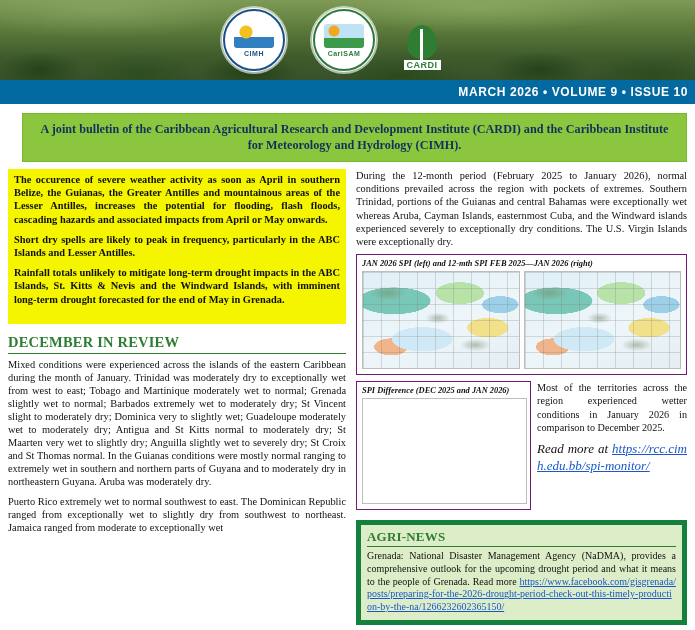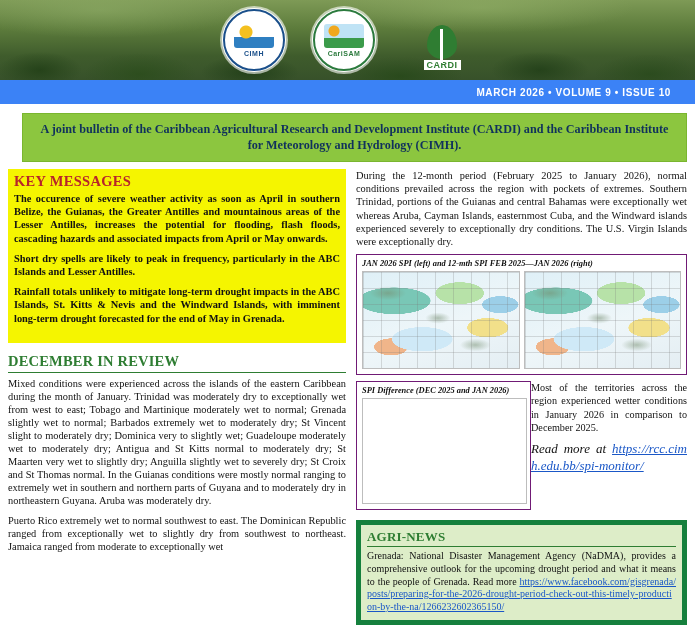--- a/index.html
+++ b/index.html
@@ -59,7 +59,7 @@
   .logo-cimh { left: 222px; }
   .logo-carisam { left: 312px; }
   .logo-cardi {
-    left: 410px;
+    left: 390px;
     background: transparent;
     box-shadow: none;
     border-radius: 0;

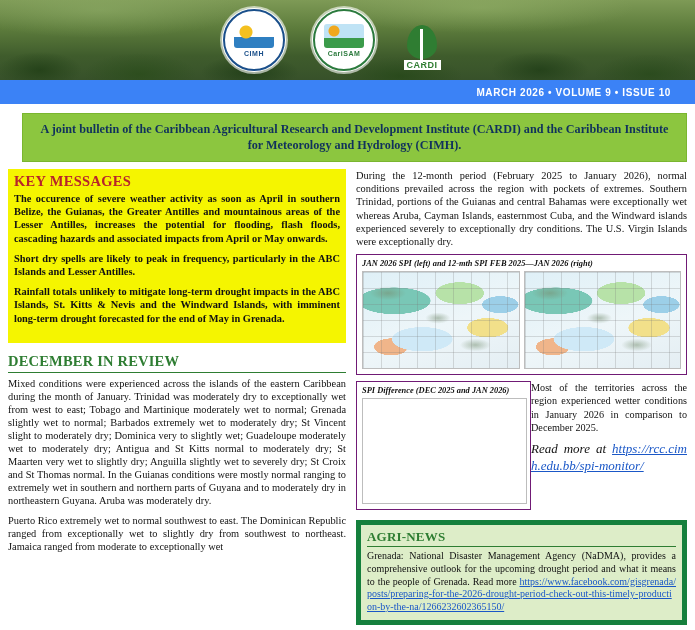--- a/index.html
+++ b/index.html
@@ -126,15 +126,15 @@
   .issue-bar {
     width: 695px;
     height: 24px;
-    background: #3b82f6;
+    background: #0369a1;
     color: #ffffff;
     display: flex;
     align-items: center;
     justify-content: flex-end;
-    padding-right: 24px;
+    padding-right: 7px;
     box-sizing: border-box;
     font-family: "Liberation Sans", sans-serif;
-    font-size: 10px;
+    font-size: 12px;
     font-weight: bold;
     letter-spacing: .6px;
   }

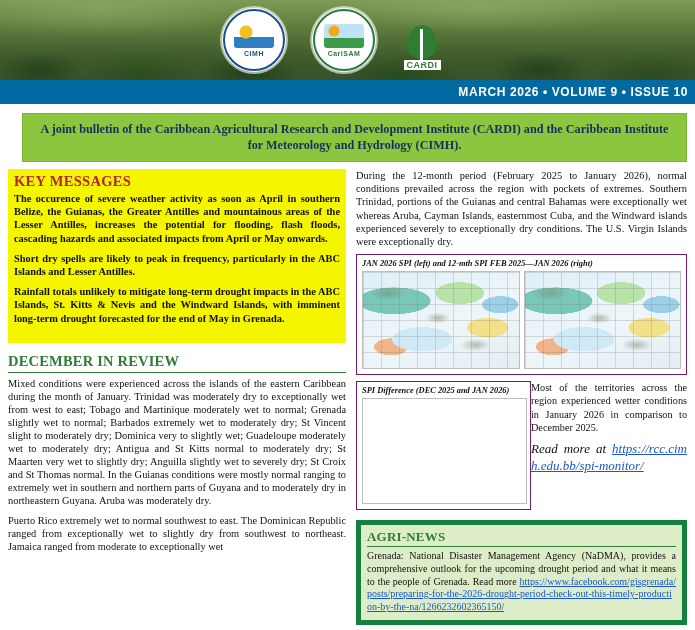--- a/index.html
+++ b/index.html
@@ -358,7 +358,6 @@
     <div class="col-left">
 
       <div class="key-box">
-        <div class="key-title">KEY MESSAGES</div>
         <p class="key-p">The occurence of severe weather activity as soon as April in southern Belize, the Guianas, the Greater Antilles and mountainous areas of the Lesser Antilles, increases the potential for flooding, flash floods, cascading hazards and associated impacts from April or May onwards.</p>
         <p class="key-p">Short dry spells are likely to peak in frequency, particularly in the ABC Islands and Lesser Antilles.</p>
         <p class="key-p">Rainfall totals unlikely to mitigate long-term drought impacts in the ABC Islands, St. Kitts &amp; Nevis and the Windward Islands, with imminent long-term drought forecasted for the end of May in Grenada.</p>

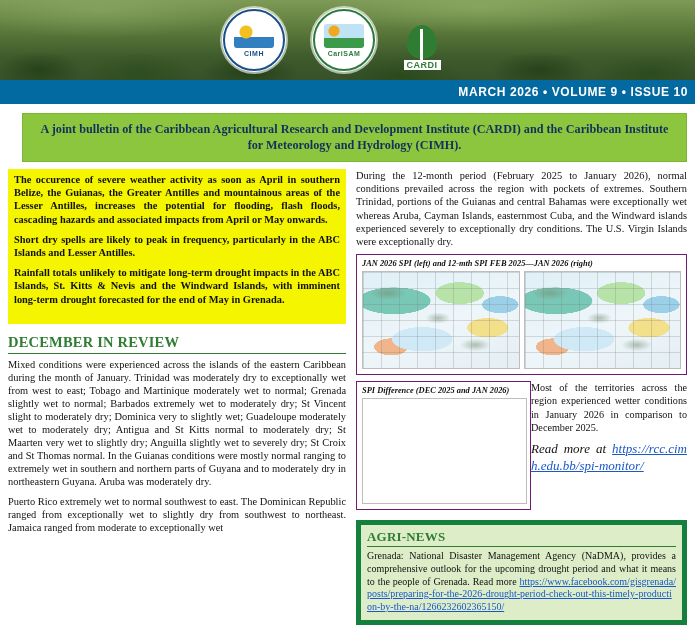--- a/index.html
+++ b/index.html
@@ -273,7 +273,7 @@
     overflow: hidden;
   }
 
-  .spi-row { display: flex; }
+  .spi-row { display: flex; gap: 6px; }
   .spi-fig { width: 175px; }
   .spi-text {
     flex: 1;

